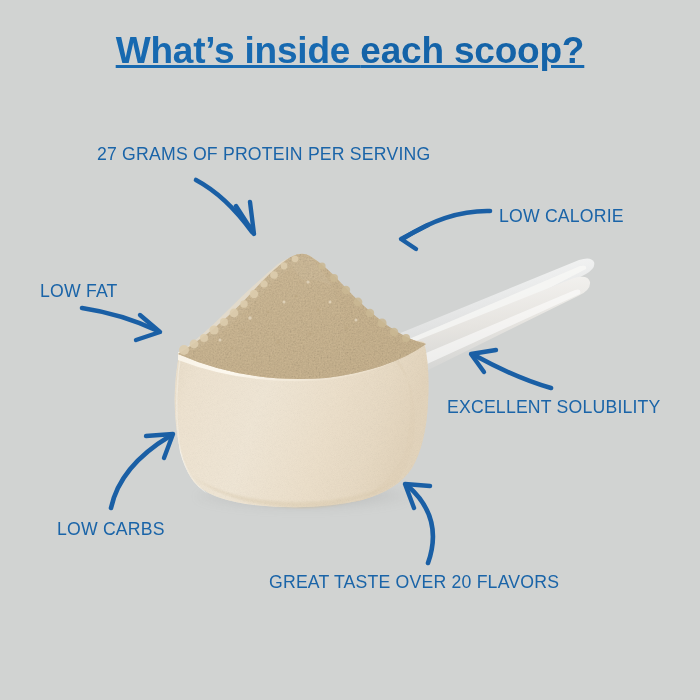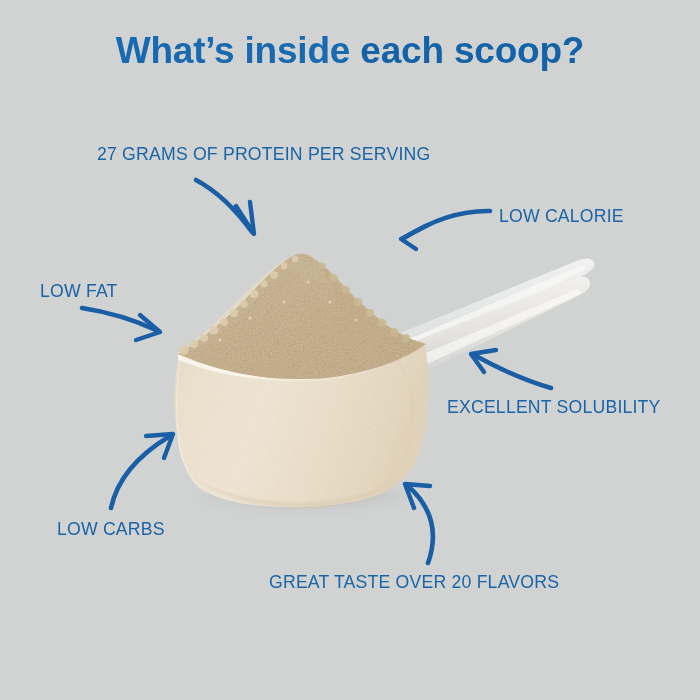--- a/index.html
+++ b/index.html
@@ -33,6 +33,7 @@
     color: #1769b0;
     font-weight: bold;
     white-space: nowrap;
+    text-decoration: underline;
   }
   .title .strong {
     font-weight: 900;

